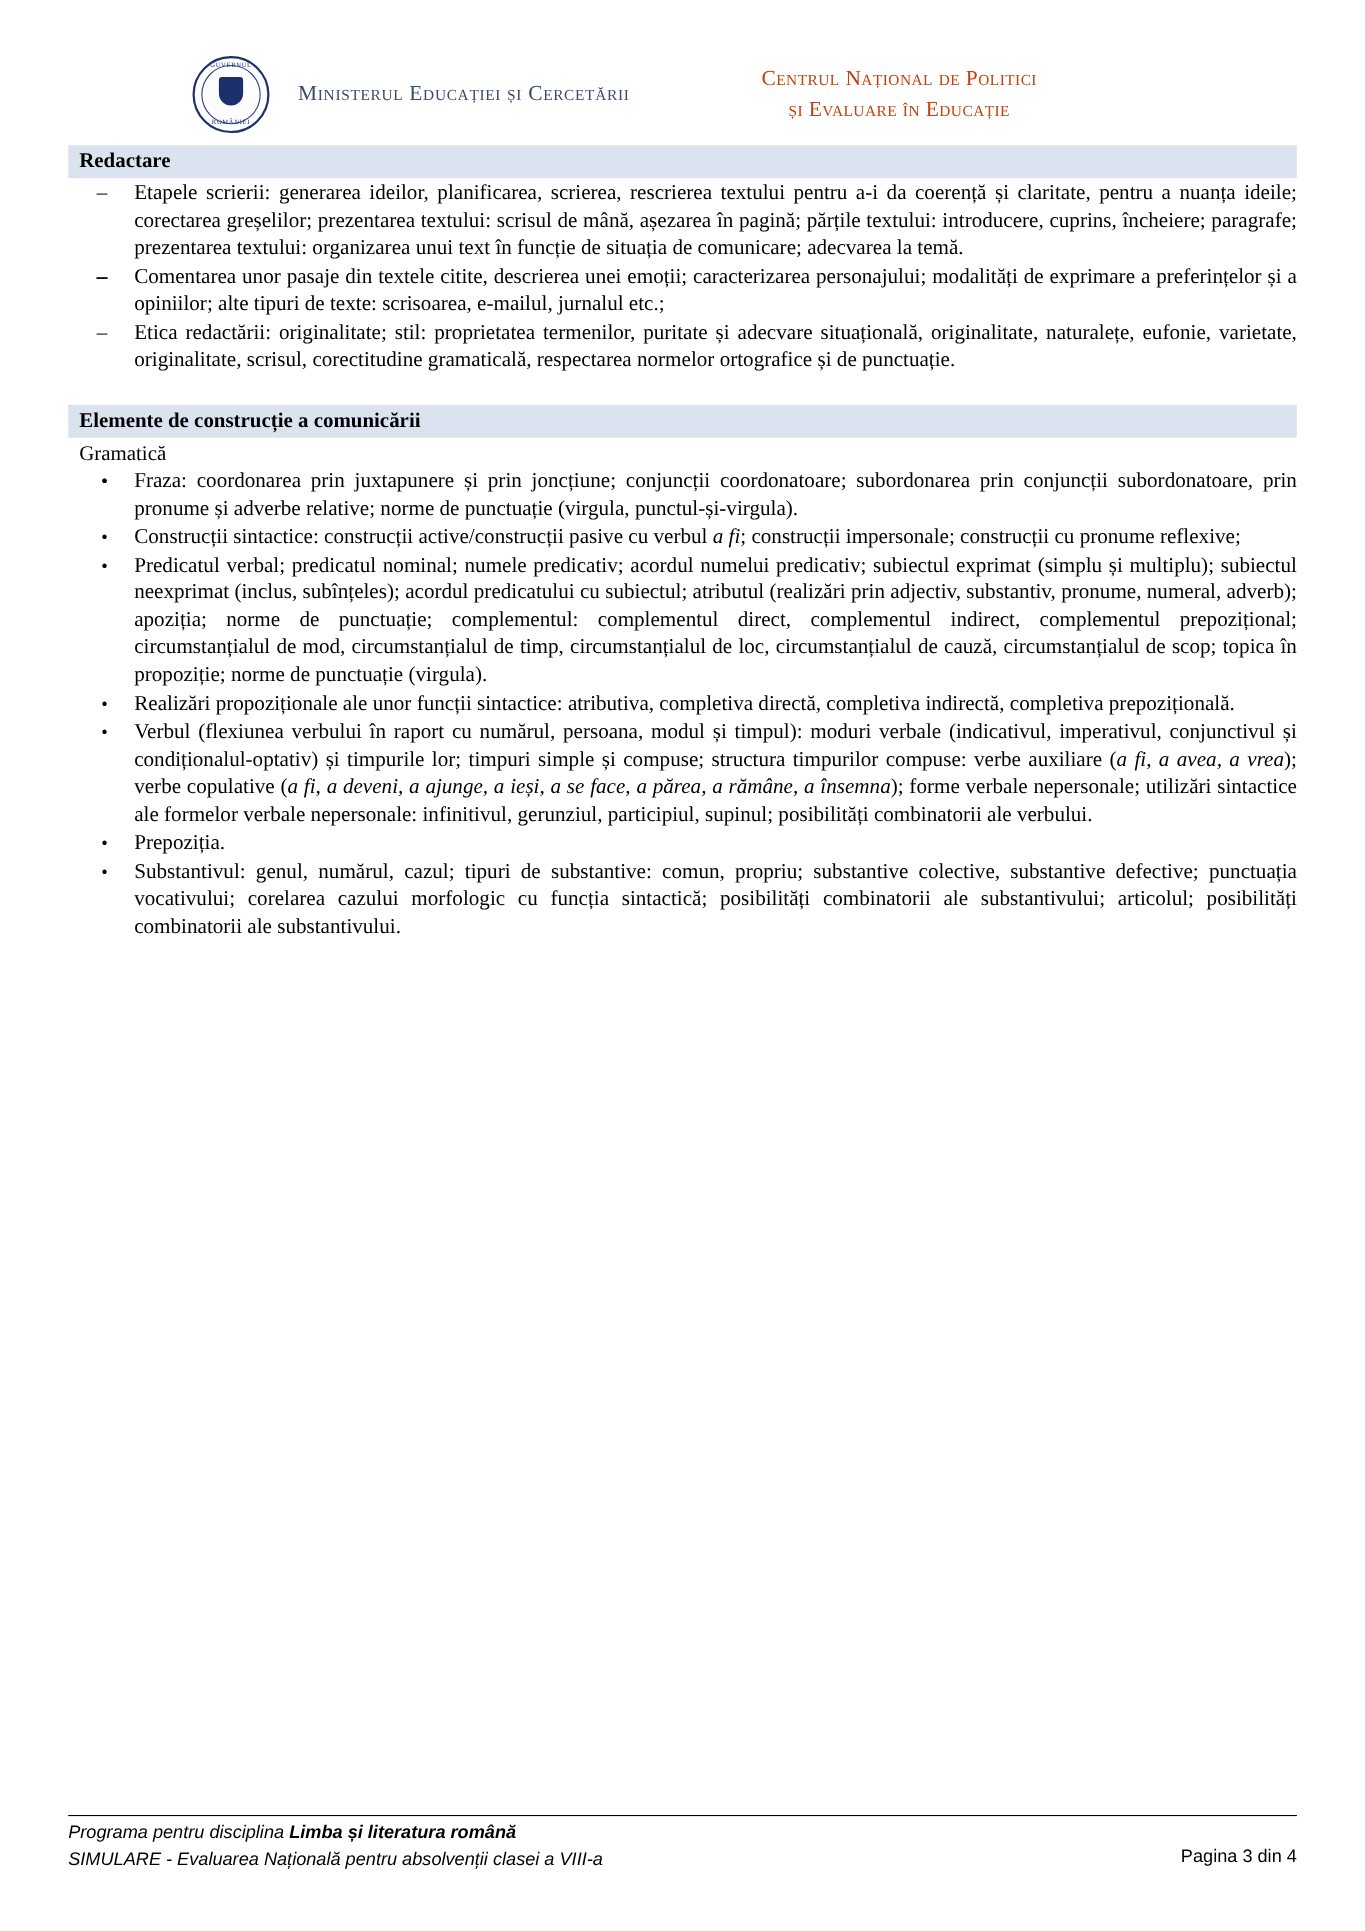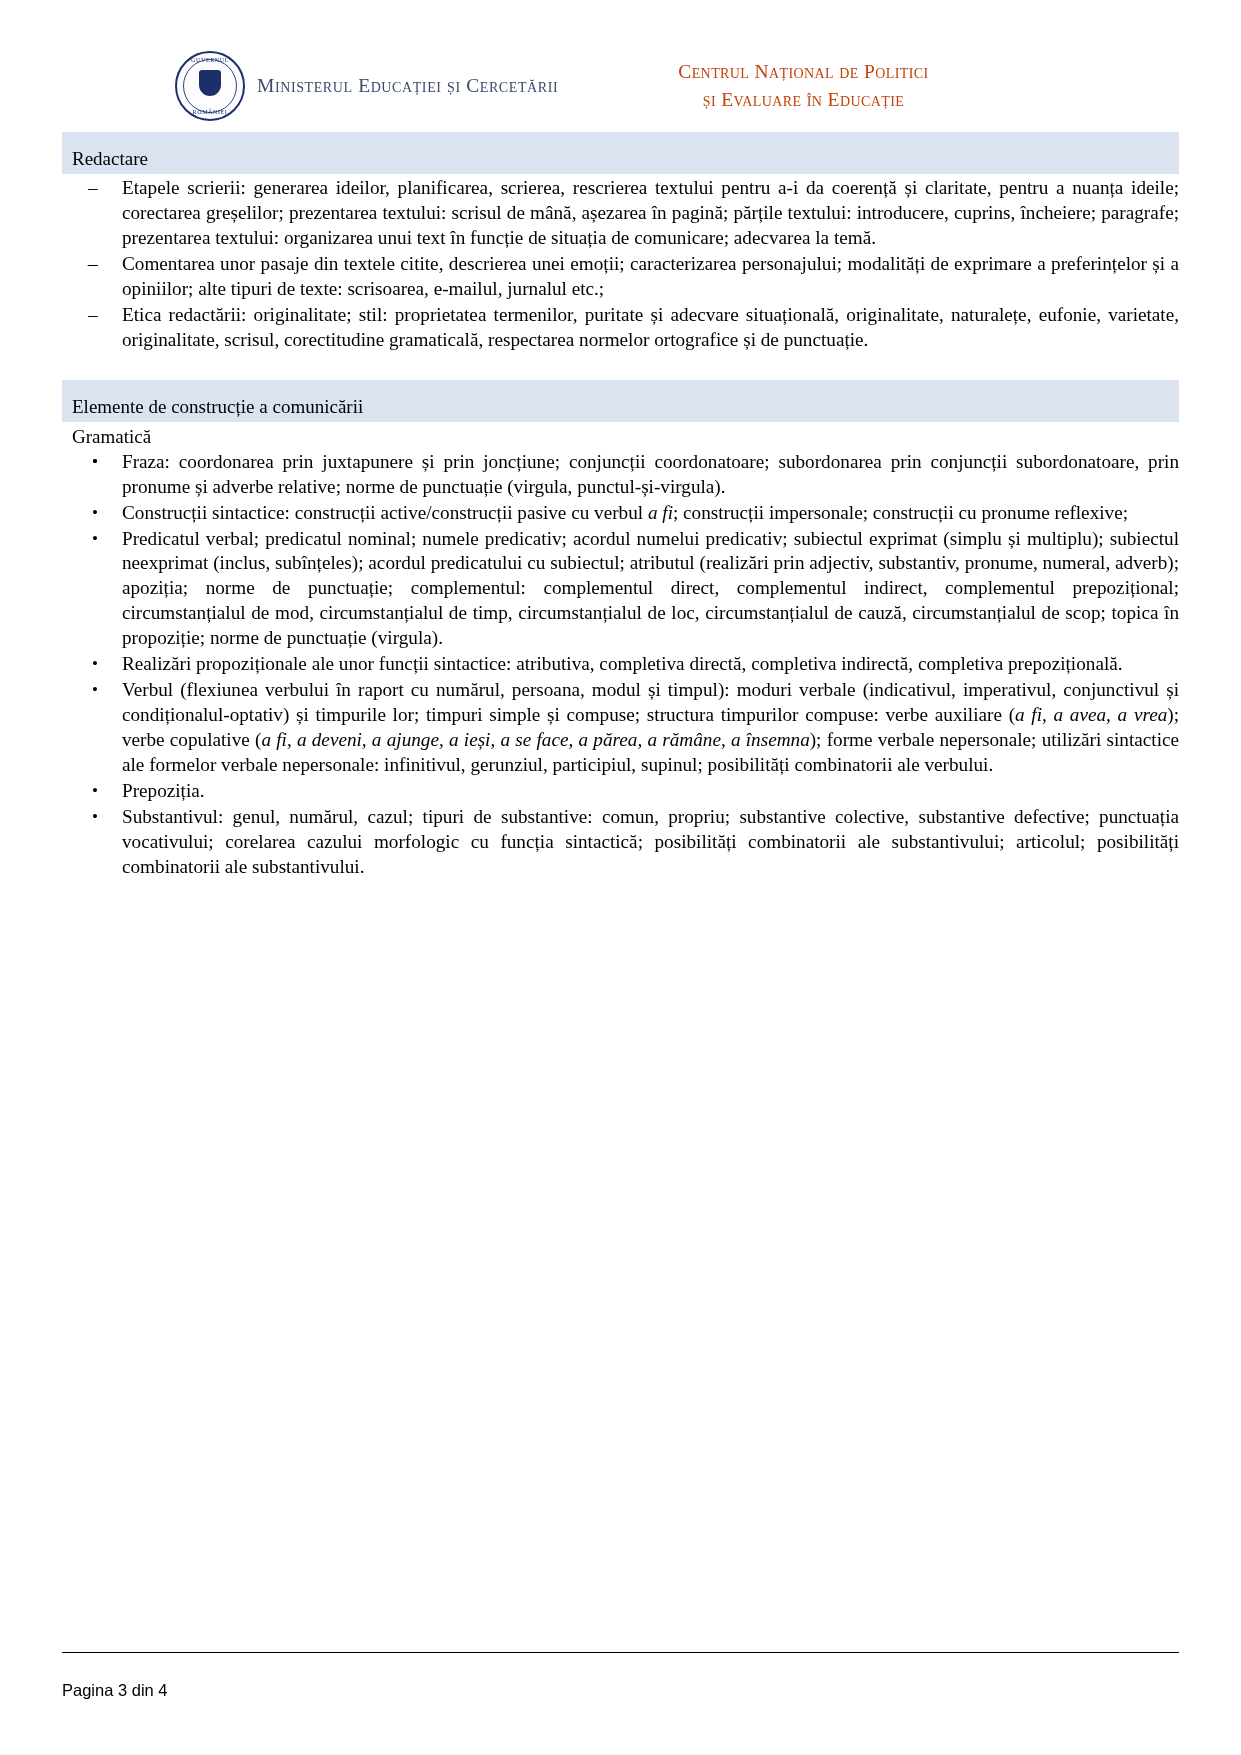--- a/index.html
+++ b/index.html
@@ -69,7 +69,7 @@
   .emblem .bottom-text { bottom: 4px; }
 
   .ministry {
-    margin-left: 12px;
+    margin-left: 26px;
     font-variant: small-caps;
     font-size: 19.5px;
     letter-spacing: 0.6px;

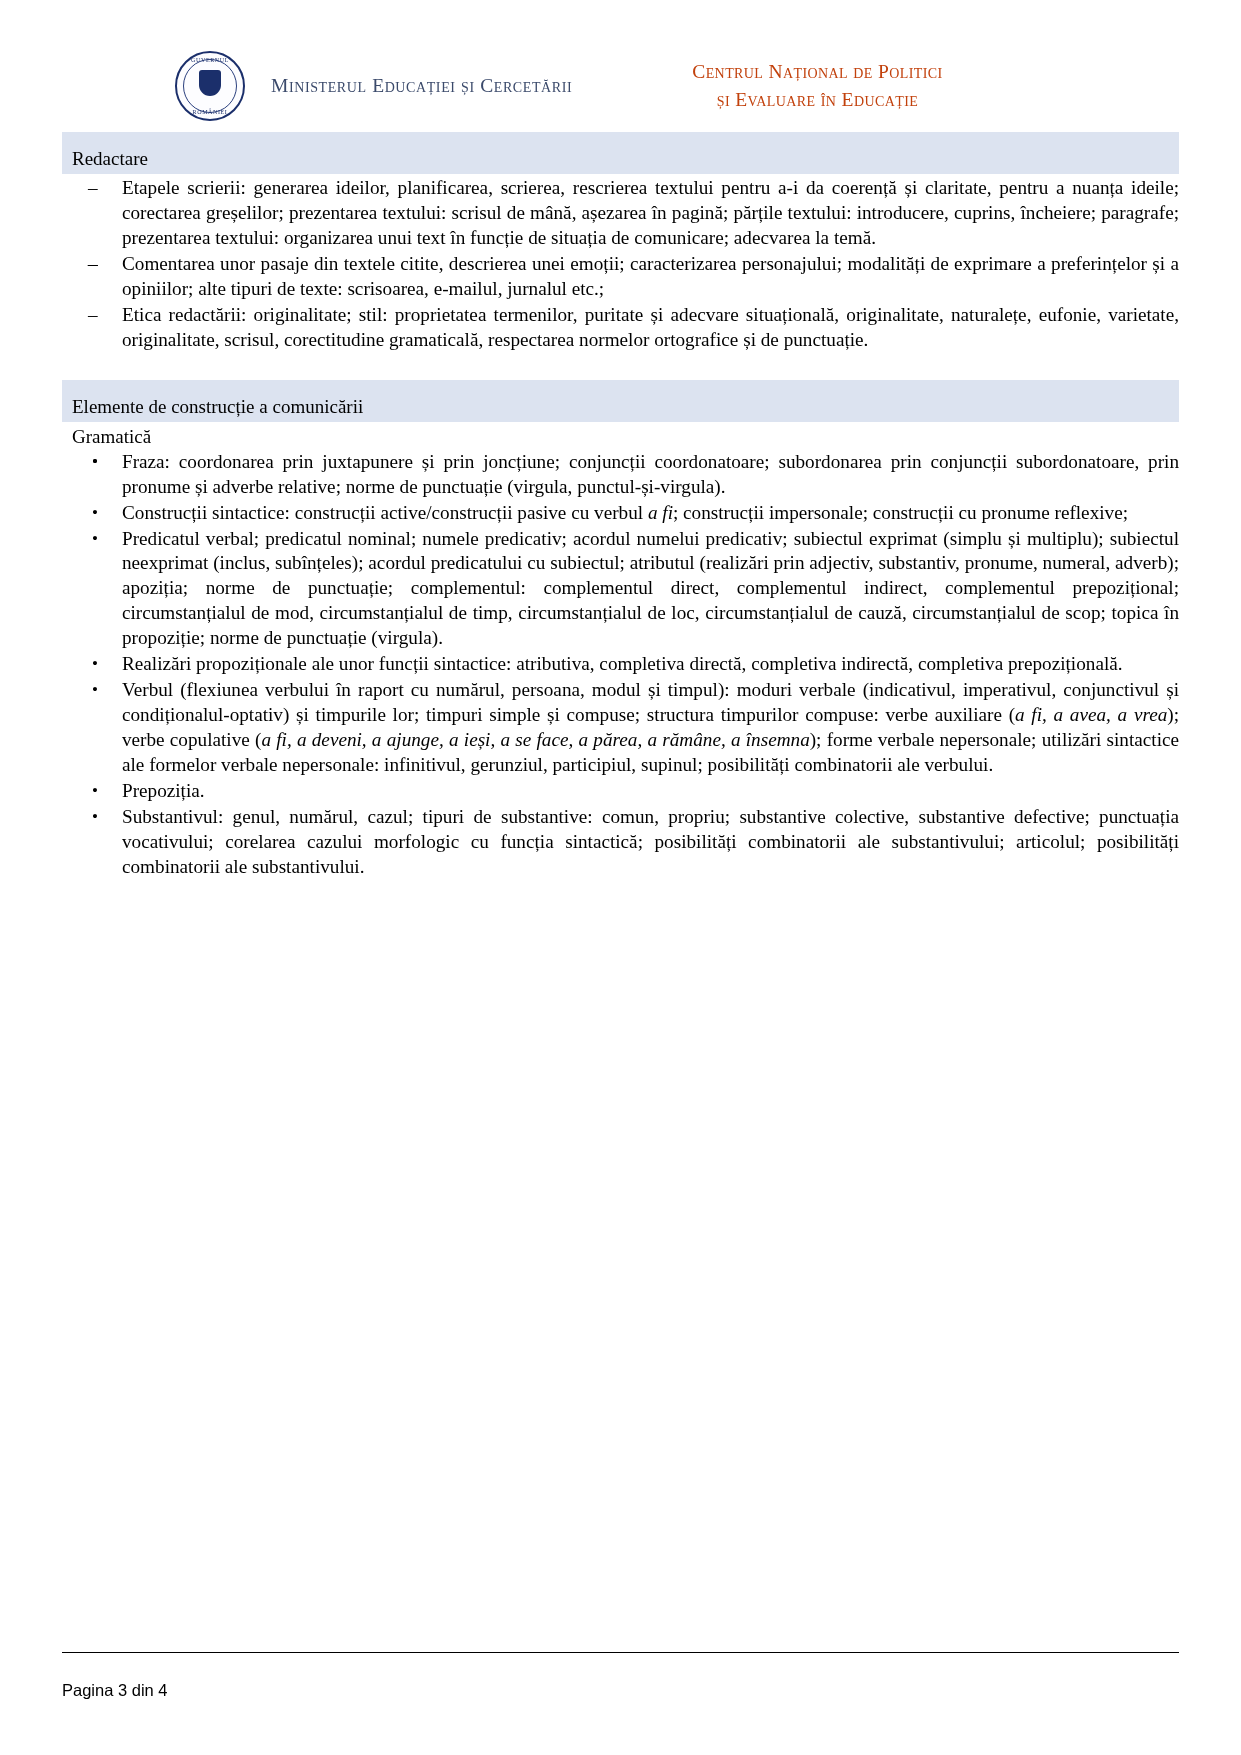--- a/index.html
+++ b/index.html
@@ -92,9 +92,9 @@
   }
   .section-bar {
     background: #dce3f0;
-    font-weight: normal;
+    font-weight: bold;
     font-size: 19px;
-    padding: 16px 0 4px 10px;
+    padding: 4px 0 4px 10px;
     margin-top: 10px;
     margin-bottom: 2px;
     width: 100%;

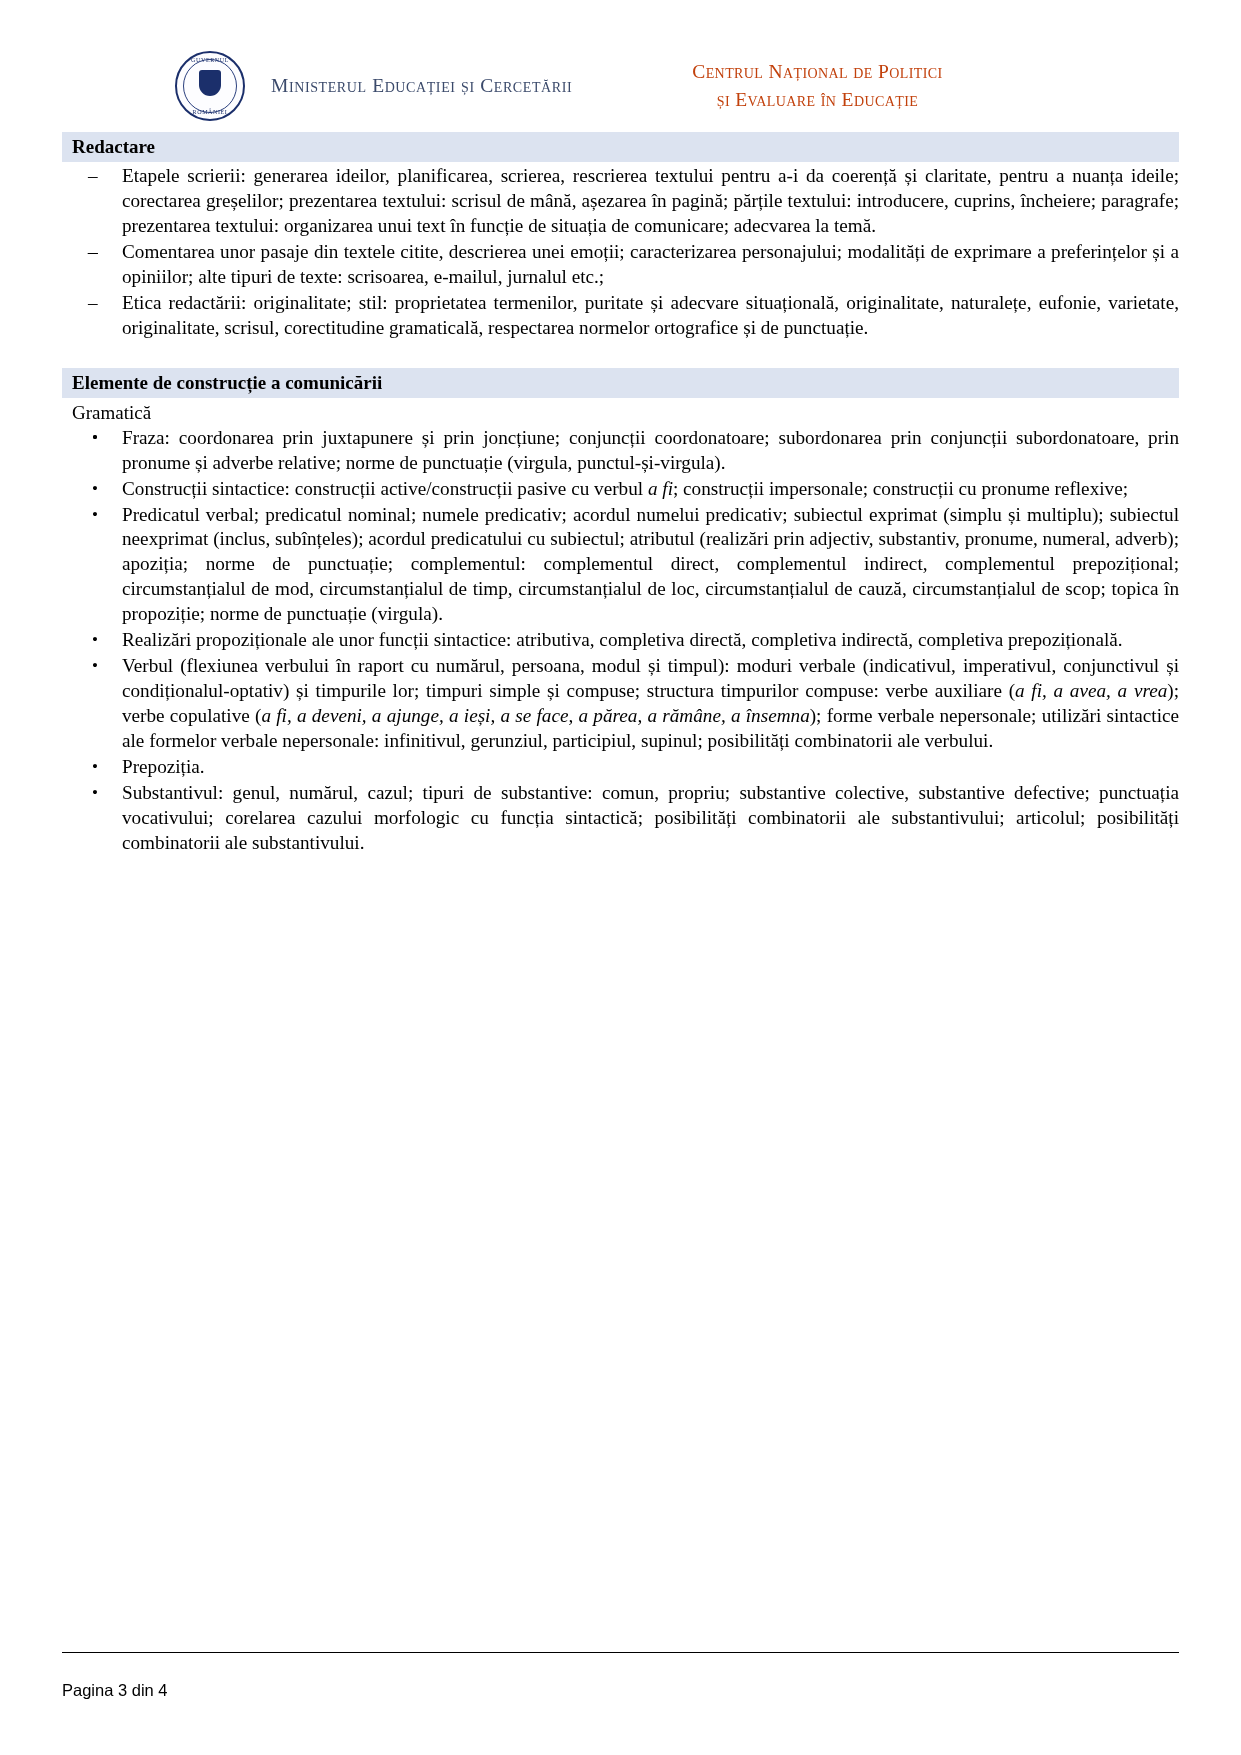--- a/index.html
+++ b/index.html
@@ -253,6 +253,10 @@
   <div class="footer">
     <hr>
     <div class="footer-row">
+      <div class="footer-left">
+        <div><span>Programa pentru disciplina </span><b>Limba și literatura română</b></div>
+        <div>SIMULARE - Evaluarea Națională pentru absolvenții clasei a VIII-a</div>
+      </div>
       <div class="footer-right">Pagina 3 din 4</div>
     </div>
   </div>

